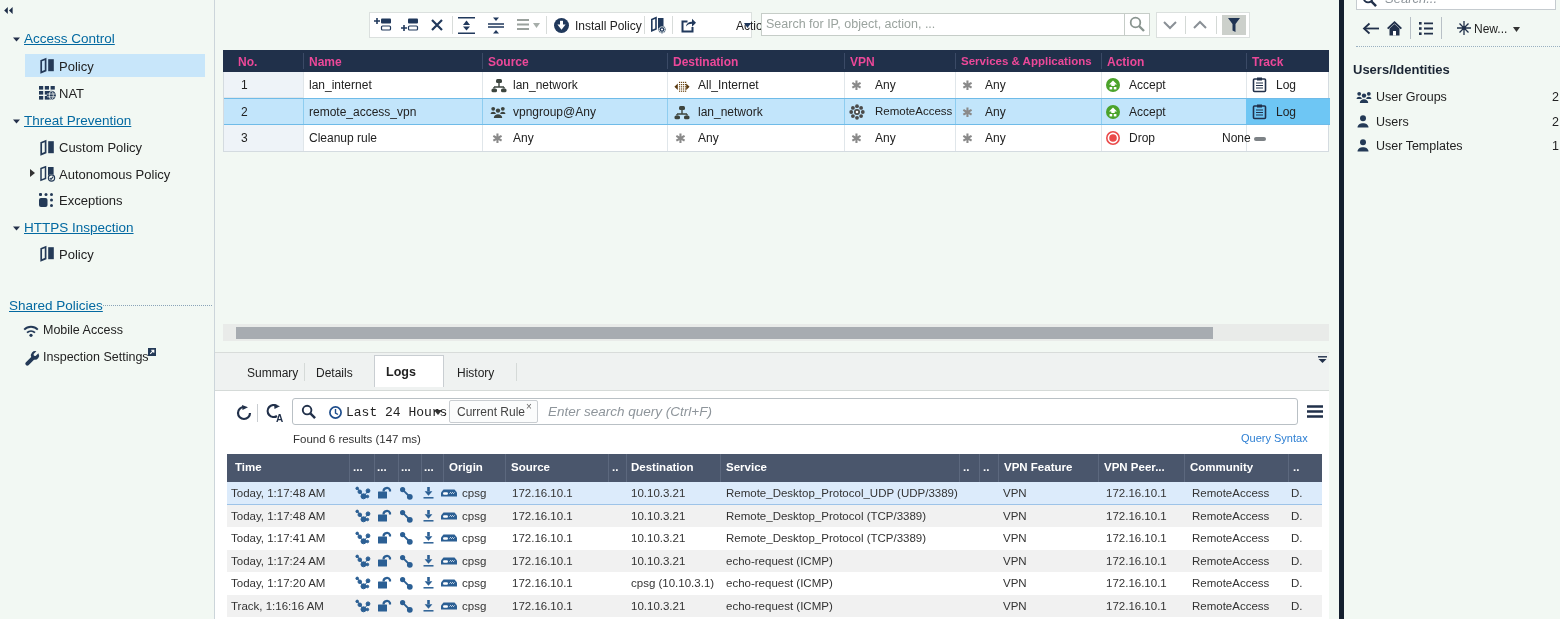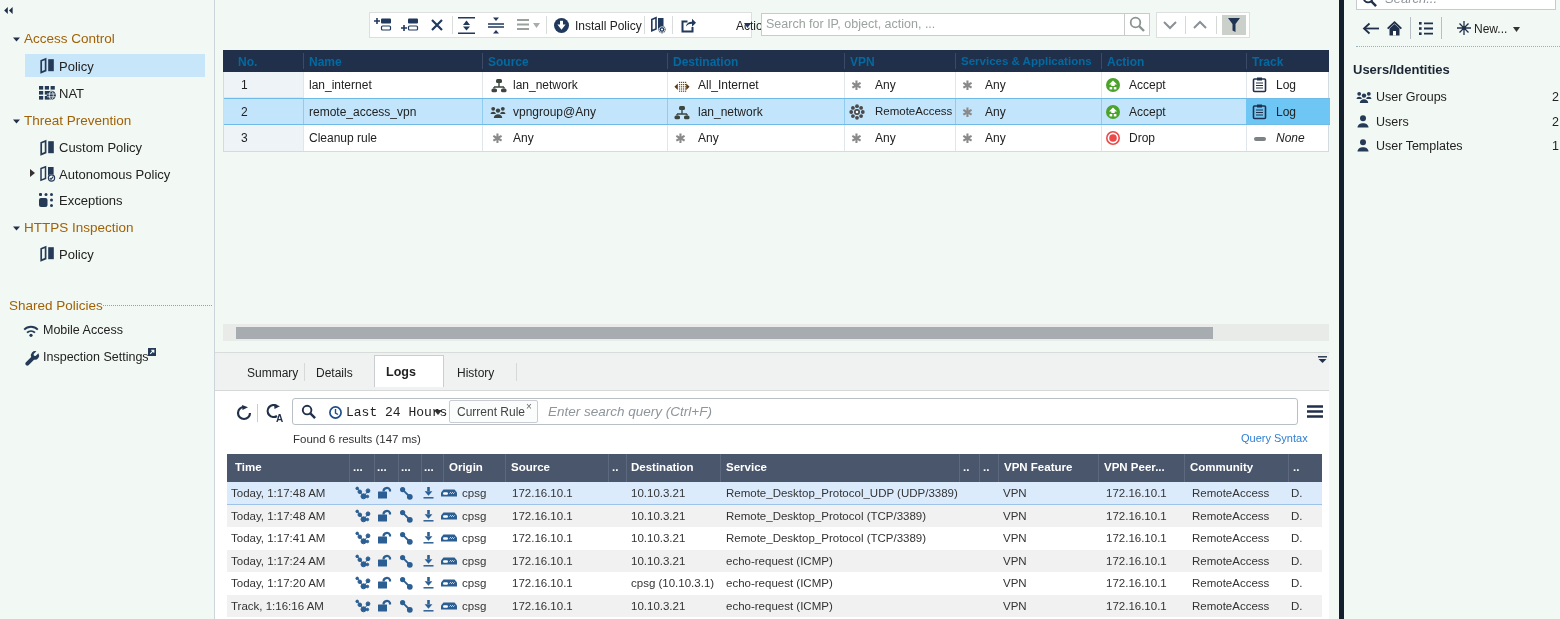--- a/index.html
+++ b/index.html
@@ -6,7 +6,7 @@
 html,body { width:1560px; height:619px; overflow:hidden; }
 body { background:#f2f8f3; font-family:"Liberation Sans", sans-serif; font-size:12.5px; color:#222; position:relative; }
 .a { position:absolute; }
-.blue { color:#a16207; }
+.blue { color:#0369a1;text-decoration:underline; }
 svg { display:block; overflow:visible; }
 .tx { position:absolute; white-space:nowrap; }
 .rh { top:4.5px; color:#0369a1; font-weight:bold; font-size:12px; }

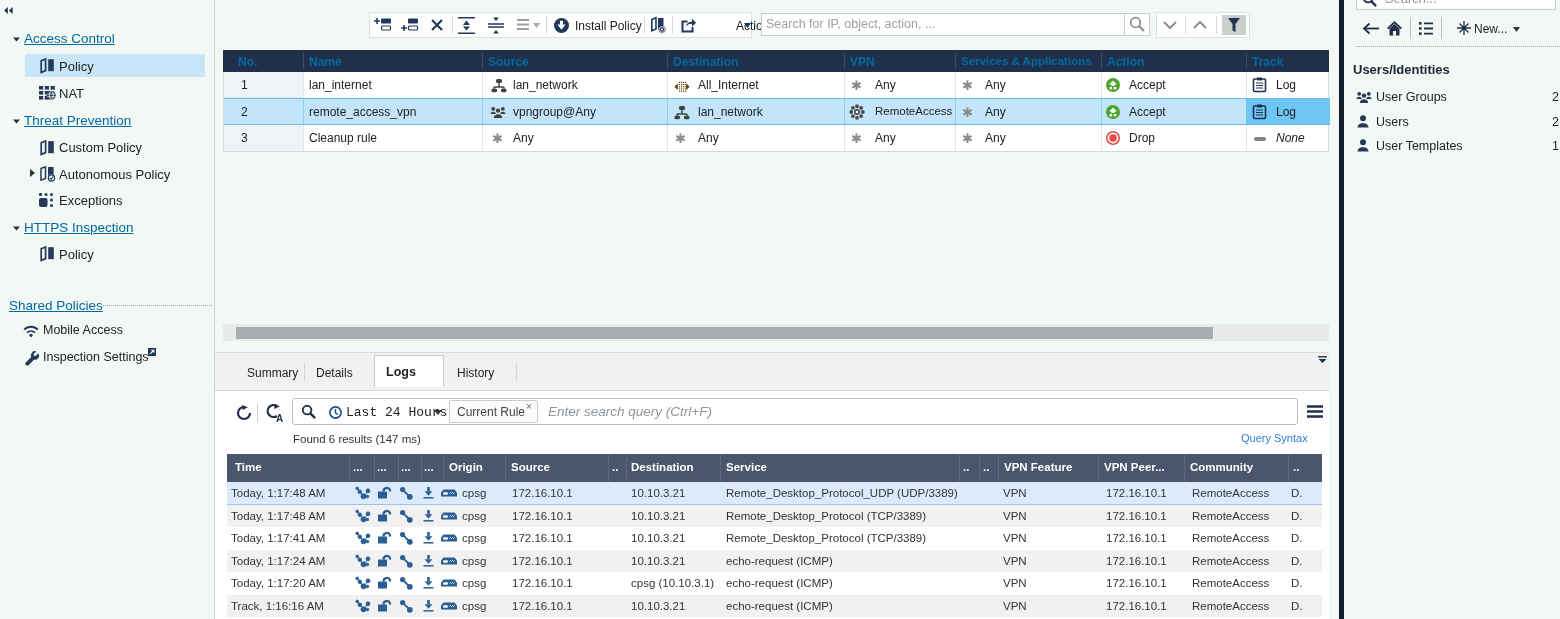--- a/index.html
+++ b/index.html
@@ -9,7 +9,7 @@
 .blue { color:#0369a1;text-decoration:underline; }
 svg { display:block; overflow:visible; }
 .tx { position:absolute; white-space:nowrap; }
-.rh { top:4.5px; color:#0369a1; font-weight:bold; font-size:12px; }
+.rh { top:4.5px; color:#ec4899; font-weight:bold; font-size:12px; }
 .hsep { position:absolute; top:3px; width:1px; height:16px; background:#3b4a66; }
 .vsep { position:absolute; top:22px; width:1px; height:79px; background:#e0e6ea; }
 .anyx { position:absolute; color:#8a8a8a; font-size:13px; }

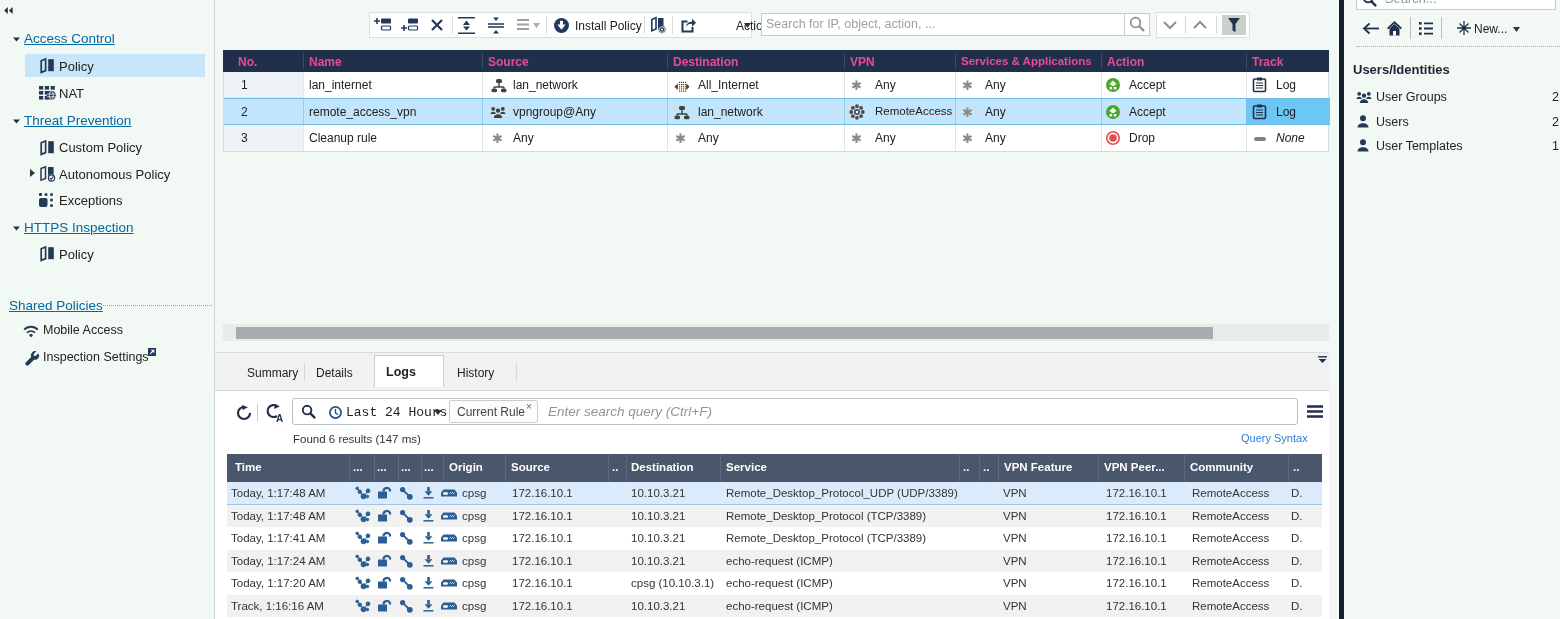--- a/index.html
+++ b/index.html
@@ -425,7 +425,7 @@
     </svg>
   <div class="tx" style="left:905px;top:81px;">Drop</div>
   <div class="a" style="left:1030px;top:87px;width:12px;height:4px;background:#7d8286;border-radius:2px;"></div>
-  <div class="tx" style="left:1052px;top:81px;font-style:italic;">None</div>
+  <div class="tx" style="left:998px;top:81px;">None</div>
 </div>
 
 <div class="a" style="left:223px;top:324px;width:1106px;height:17px;background:#e9ebe9;"></div>

